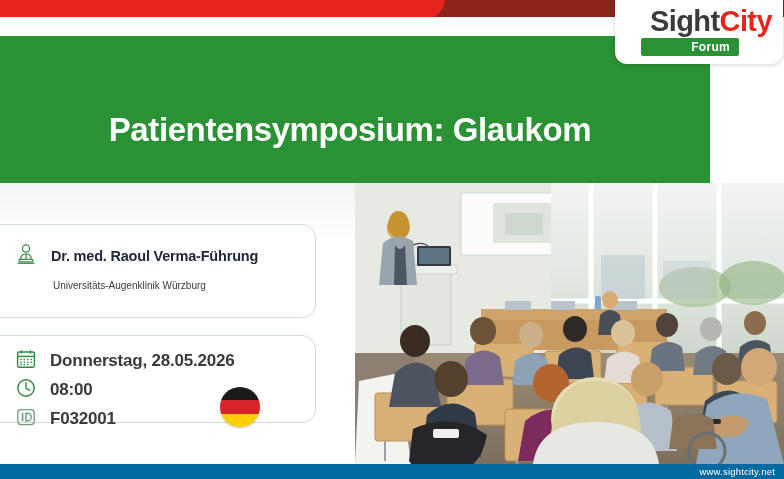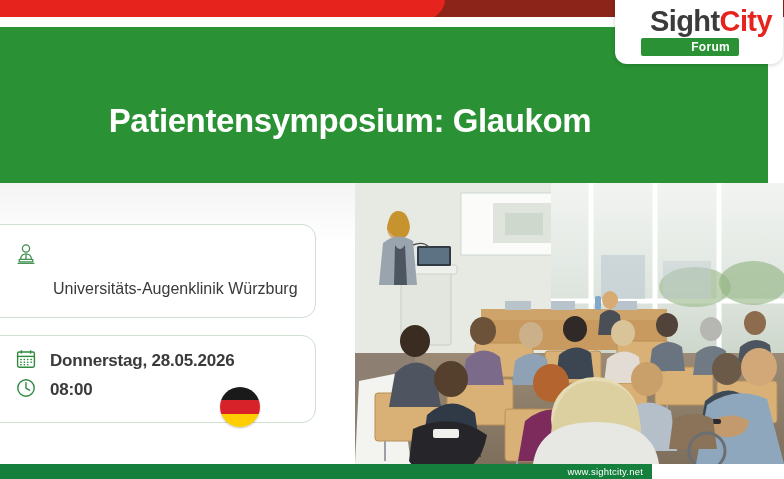--- a/index.html
+++ b/index.html
@@ -48,8 +48,8 @@
   
   .banner {
     position: absolute;
-    left: 0; top: 27px;
-    width: 768px;
+    left: 0; top: 36px;
+    width: 710px;
     height: 156px;
     background: #2a9134;
   }

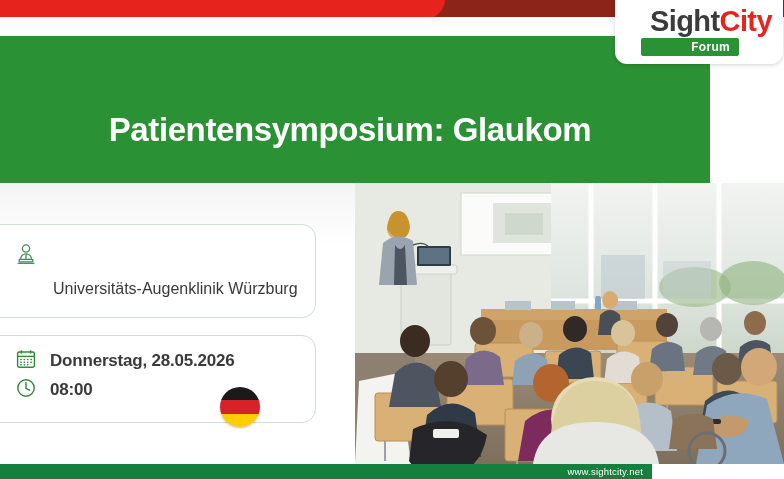--- a/index.html
+++ b/index.html
@@ -250,6 +250,7 @@
             <line x1="4.6" y1="22.3" x2="21.4" y2="22.3"></line>
           </svg>
         </span>
+        <span class="speaker-name">Dr. med. Raoul Verma-Führung</span>
       </div>
       <div class="speaker-affil">Universitäts-Augenklinik Würzburg</div>
     </div>

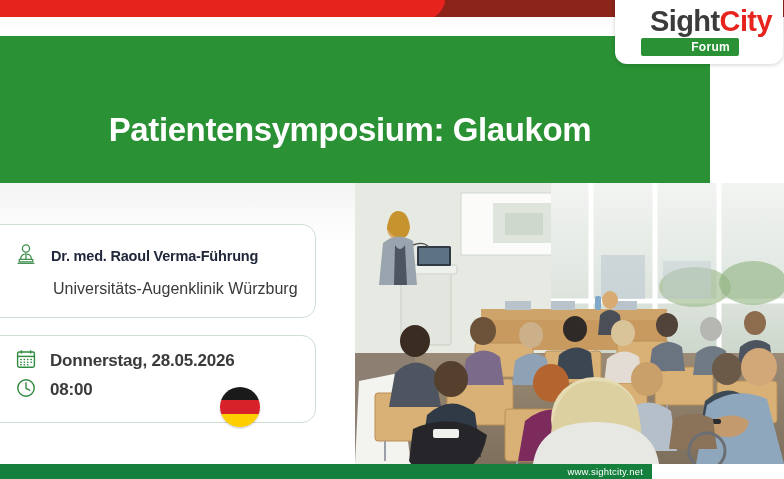--- a/index.html
+++ b/index.html
@@ -151,7 +151,7 @@
     position: absolute;
     left: 66px; top: 55px;
     color: #3a3a3a;
-    font-size: 16px;
+    font-size: 10px;
     white-space: nowrap;
   }
 

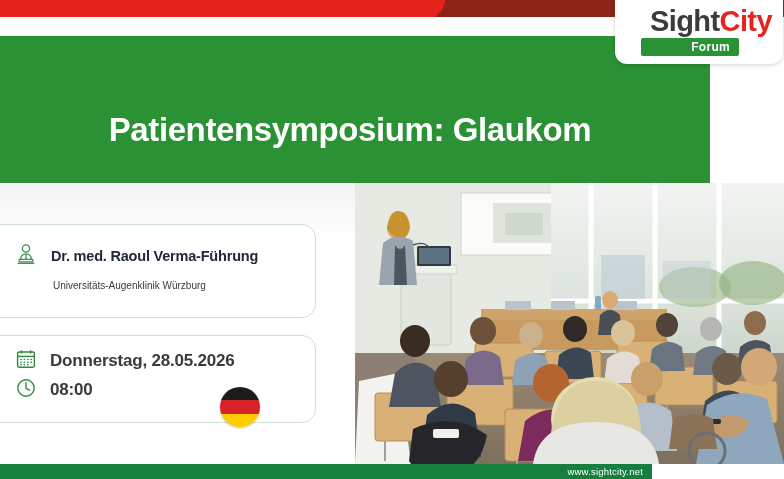--- a/index.html
+++ b/index.html
@@ -293,6 +293,16 @@
           <span class="meta-text">08:00</span>
         </div>
 
+        <div class="meta-row">
+          <span>
+            <svg width="22" height="22" viewBox="0 0 22 22" fill="none" stroke="#6f9c79" stroke-width="1.3">
+              <rect x="2.8" y="3.6" width="16.4" height="15" rx="3.4"></rect>
+              <line x1="7.6" y1="7.2" x2="7.6" y2="15" stroke-width="1.7"></line>
+              <path d="M10.9 7.2h1.5a3.9 3.9 0 0 1 0 7.8h-1.5z" stroke-width="1.4"></path>
+            </svg>
+          </span>
+          <span class="meta-text">F032001</span>
+        </div>
 
       </div>
       <div class="flag">

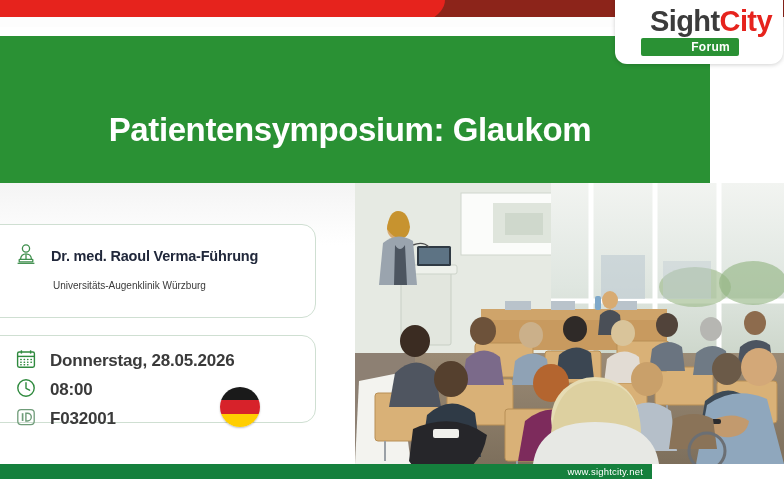--- a/index.html
+++ b/index.html
@@ -201,9 +201,9 @@
   .footer {
     position: absolute;
     left: 0; bottom: 0;
-    width: 652px;
+    width: 784px;
     height: 15px;
-    background: #15803d;
+    background: #0369a1;
   }
   .footer-url {
     position: absolute;

